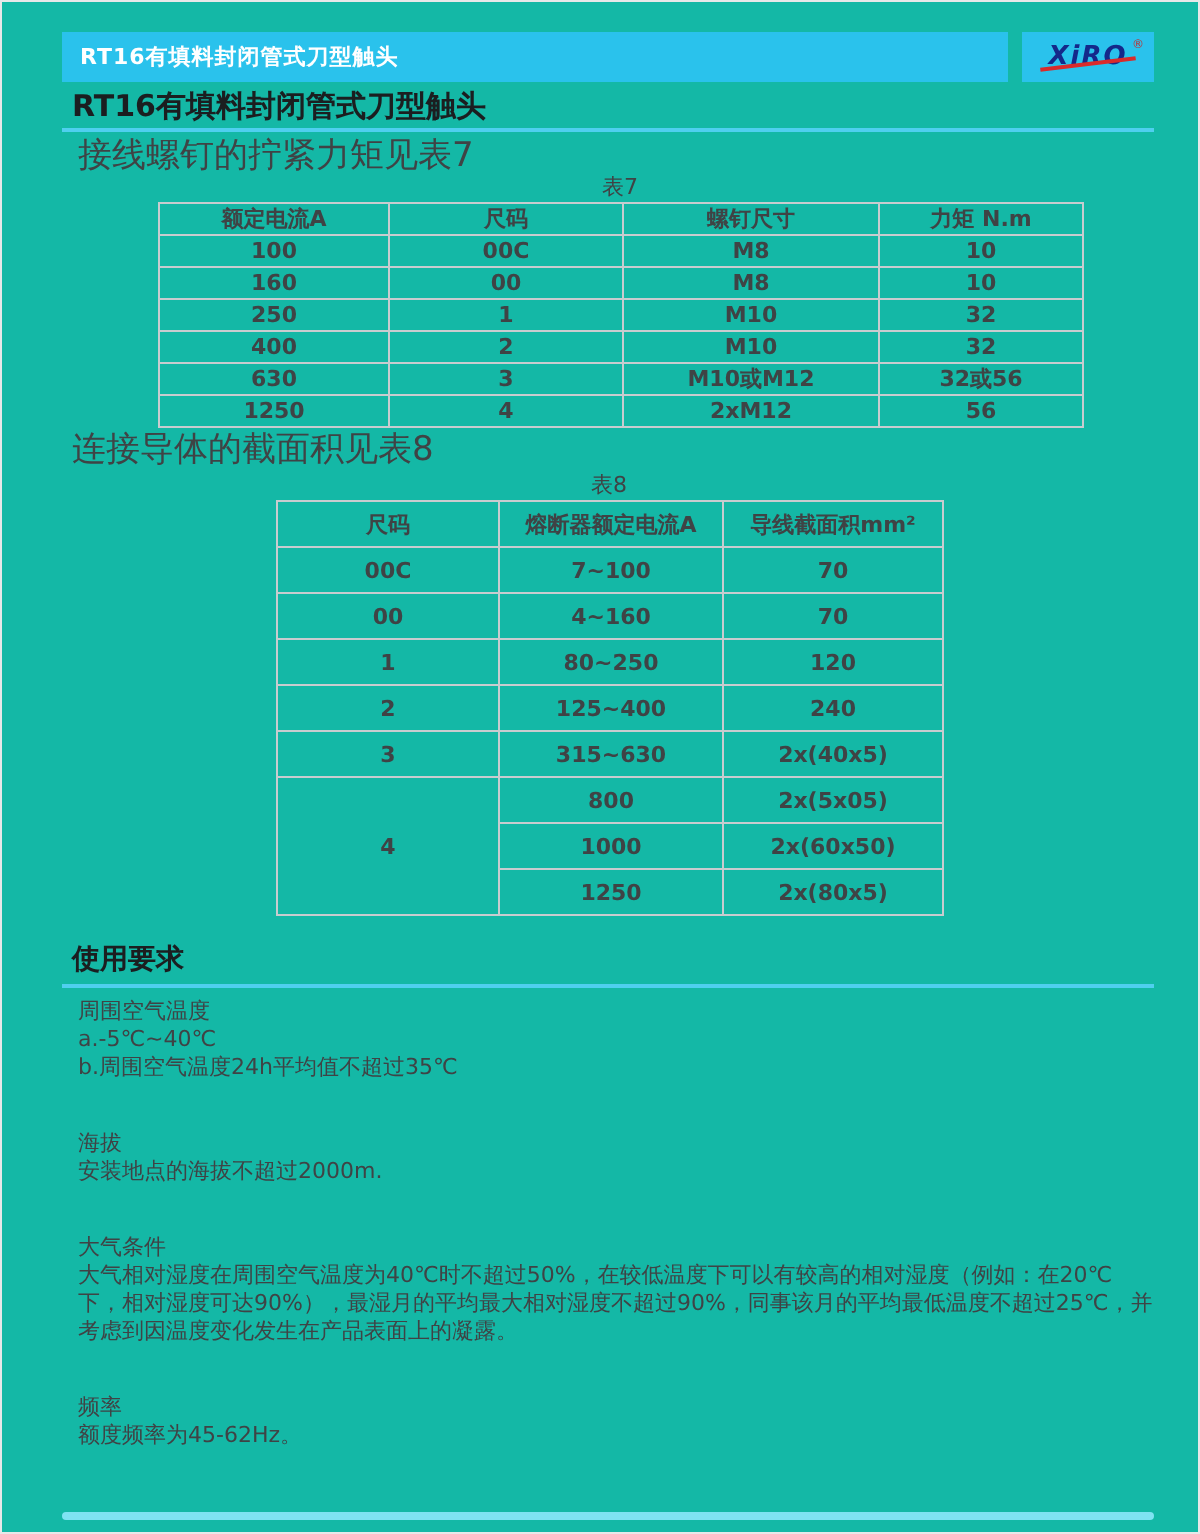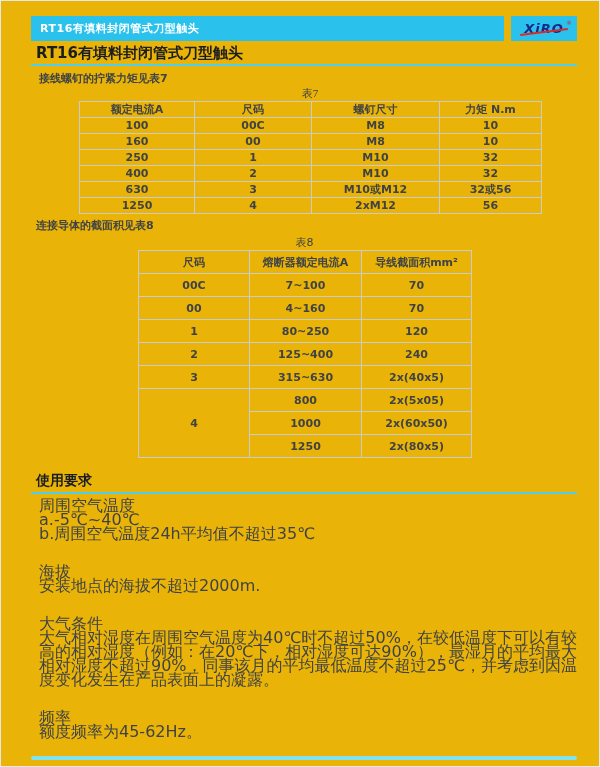--- a/index.html
+++ b/index.html
@@ -10,7 +10,7 @@
     position: relative;
     width: 600px;
     height: 767px;
-    background: #eab308;
+    background: #14b8a6;
     border: 1px solid #e7e8e9;
     overflow: hidden;
     color: #3f4345;

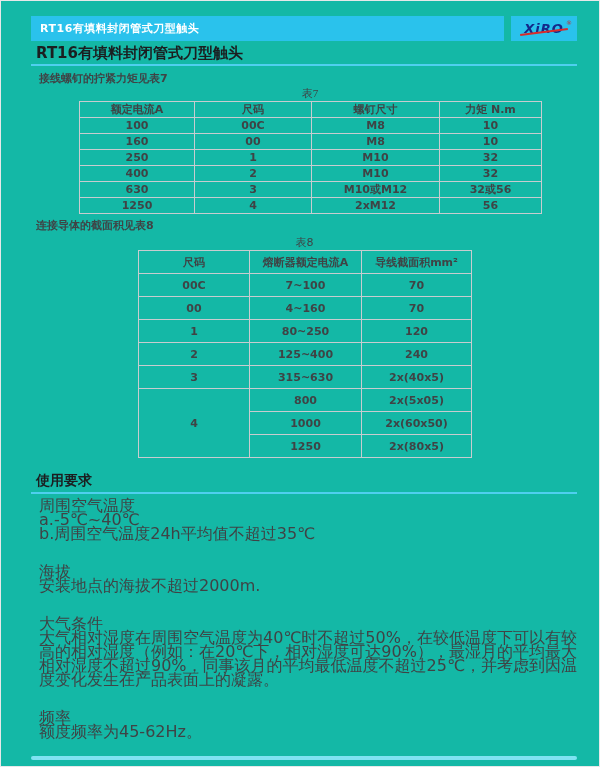--- a/index.html
+++ b/index.html
@@ -91,10 +91,9 @@
   
   .intro {
     margin: 6px 0 0 38px;
-    font-size: 11px;
+    font-size: 17px;
     line-height: 13px;
     color: #3f4345;
-    font-weight: bold;
   }
   .intro.second { margin: 5px 0 4px 35px; }
   .caption {

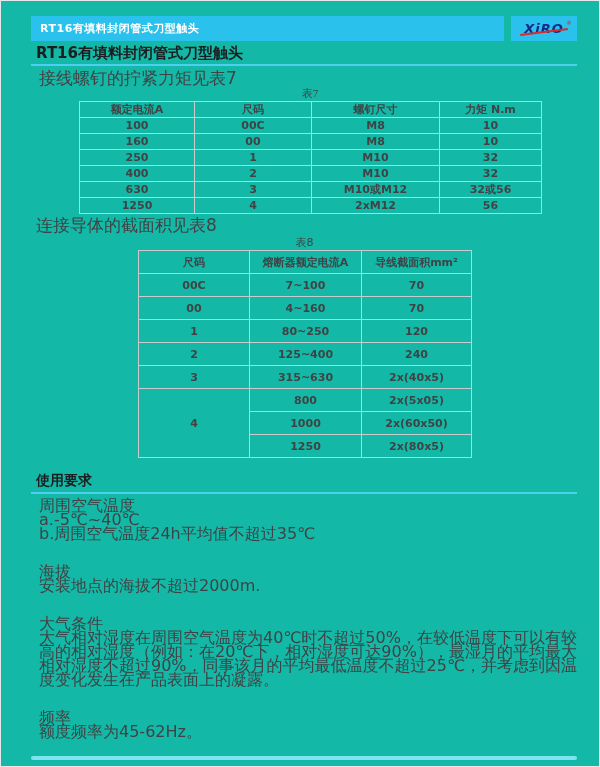--- a/index.html
+++ b/index.html
@@ -102,7 +102,7 @@
     text-align: center;
     color: #3f4345;
   }
-  .caption.c7 { width: 462px; margin: 2px 0 1px 78px; font-family: Liberation Serif, serif; }
+  .caption.c7 { width: 462px; margin: 2px 0 1px 78px; }
   .caption.c8 { width: 333px; margin: 2px 0 1px 137px; }
 
   table {

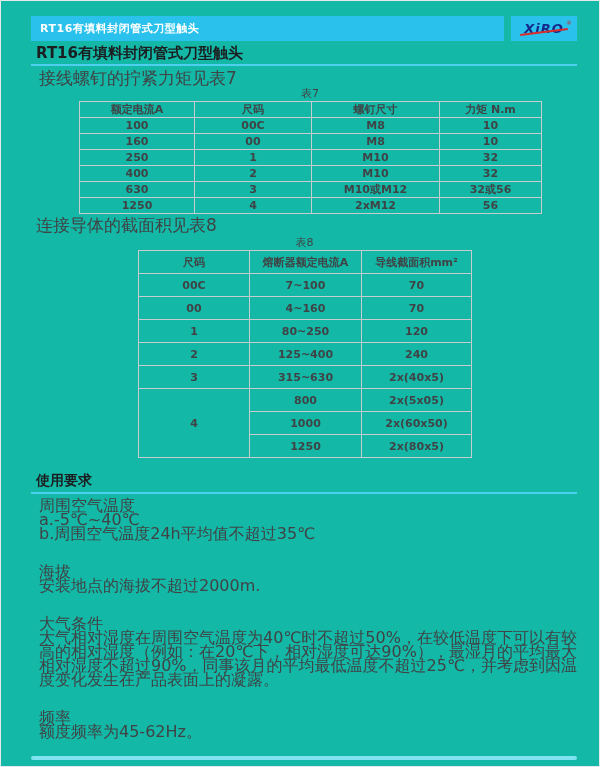--- a/index.html
+++ b/index.html
@@ -138,7 +138,7 @@
   }
   .usage-body {
     margin: 5px 22px 0 38px;
-    font-size: 16px;
+    font-size: 11px;
     line-height: 14px;
     color: #3f4345;
   }

